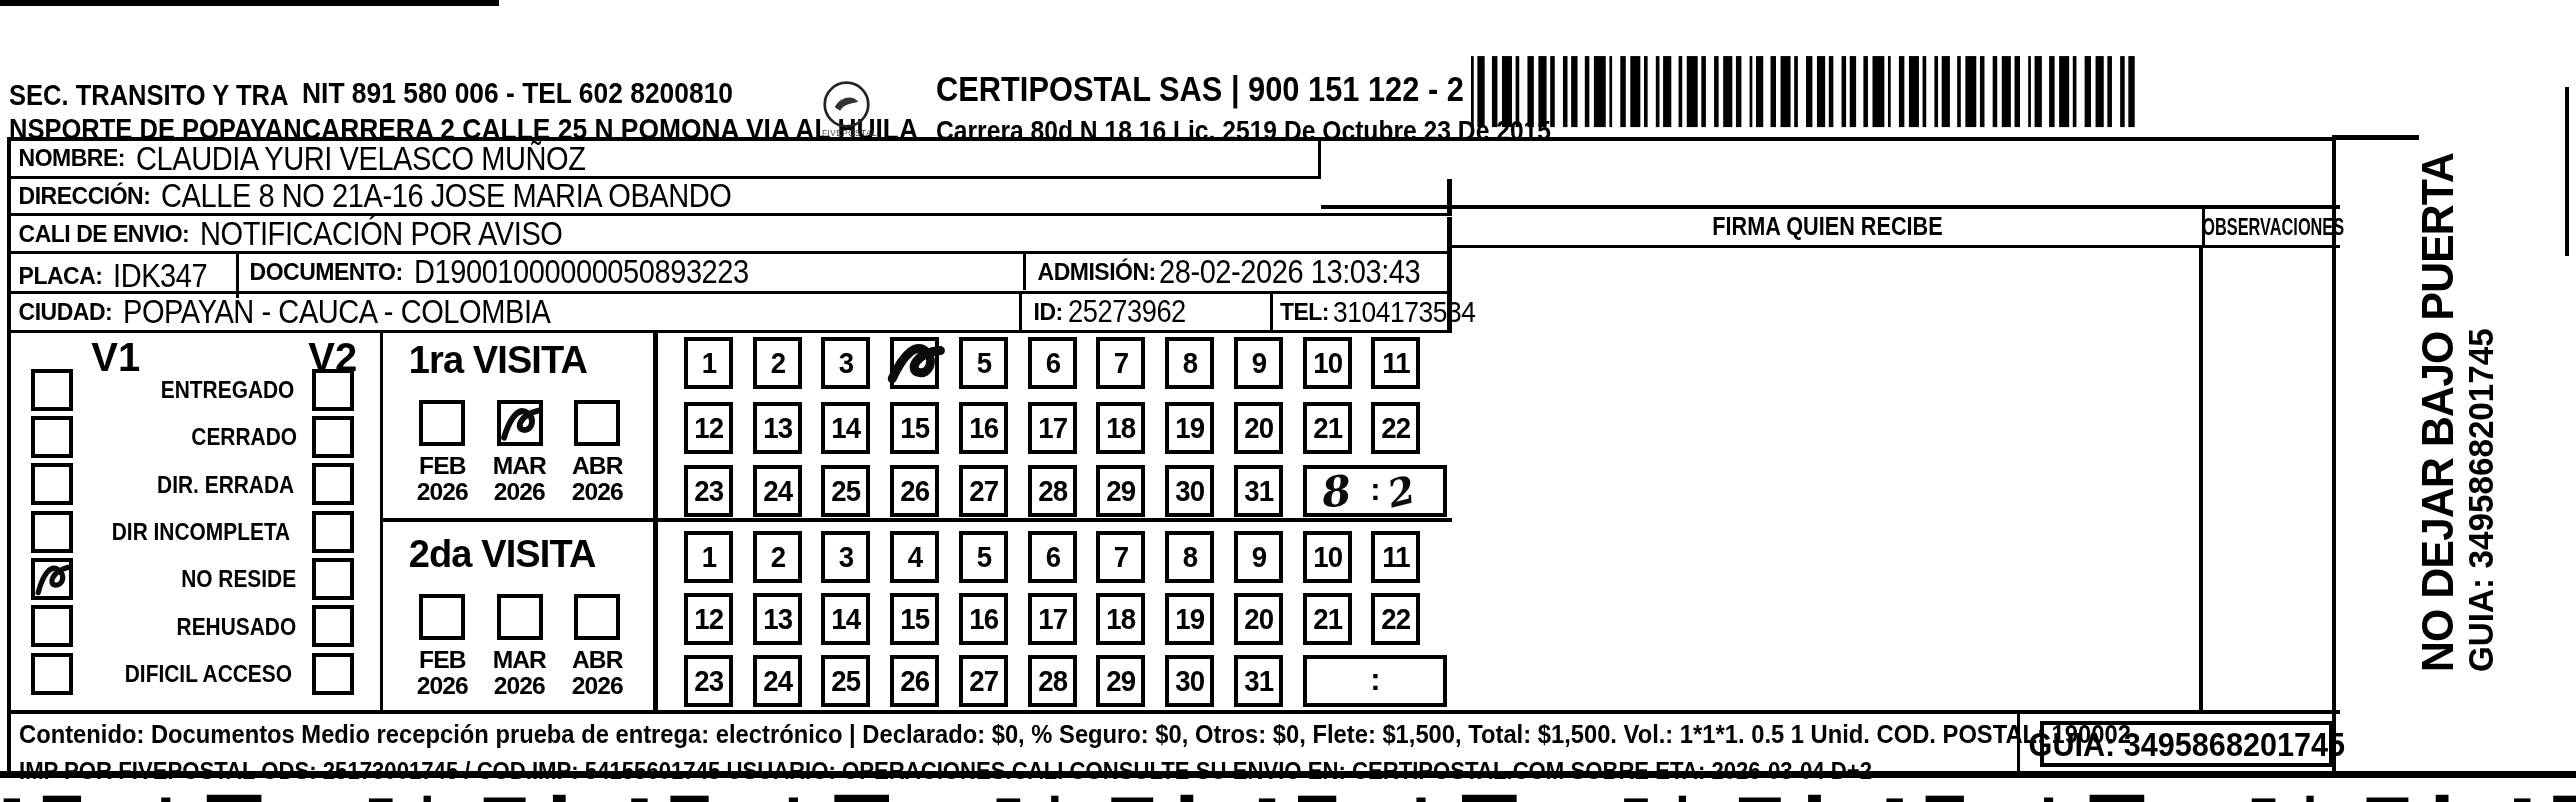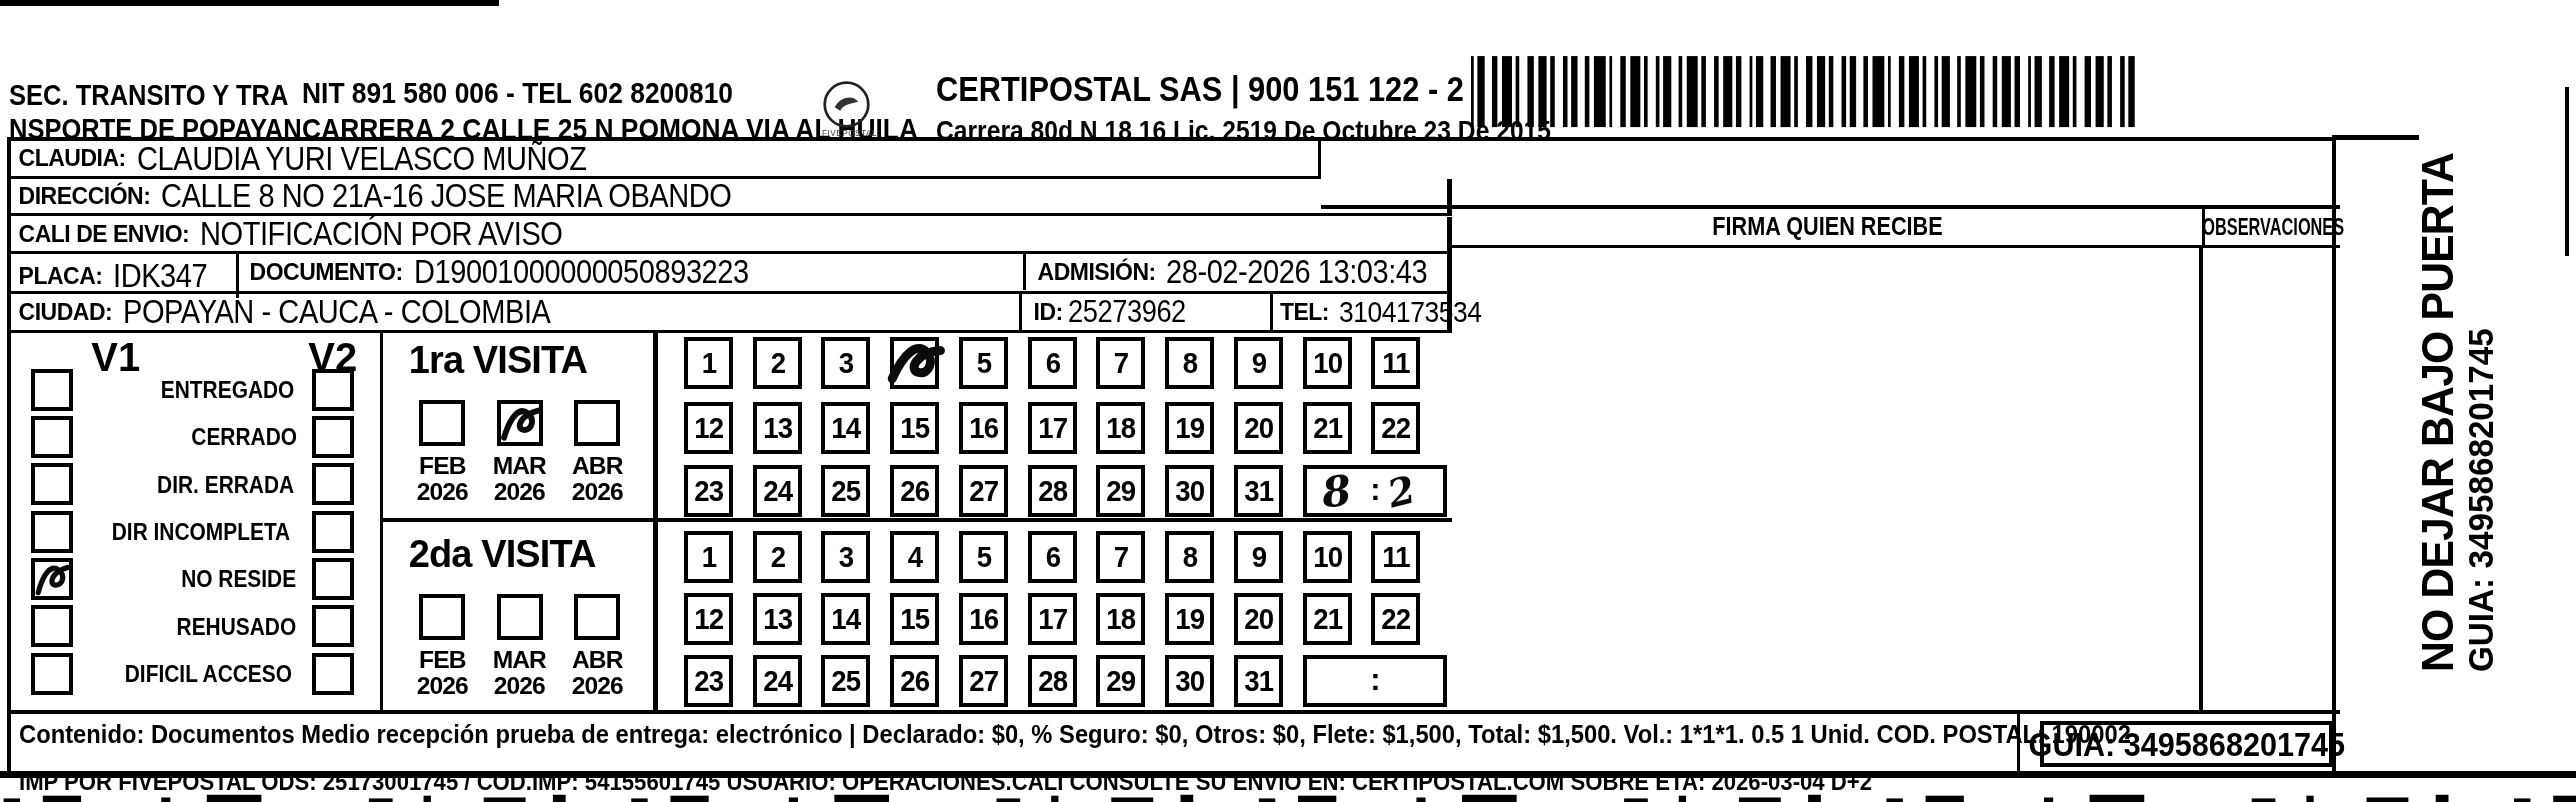--- a/index.html
+++ b/index.html
@@ -119,7 +119,7 @@
   <div class="abs" style="left:7.3px;top:137px;width:2329px;height:638px;border:4.6px solid #000;box-sizing:border-box;">
 
     <div class="frow" style="left:0;top:0;width:1310px;height:38px;border-right:3.6px solid #000;border-bottom:3.6px solid #000;">
-      <span class="lbl">CLAUDIA:</span>
+      <span class="lbl">NOMBRE:</span>
       <span class="val sqz">CLAUDIA YURI VELASCO MUÑOZ</span>
     </div>
     <div class="frow" style="left:0;top:38px;width:1441px;height:37px;border-right:5.5px solid #000;border-bottom:3.6px solid #000;">

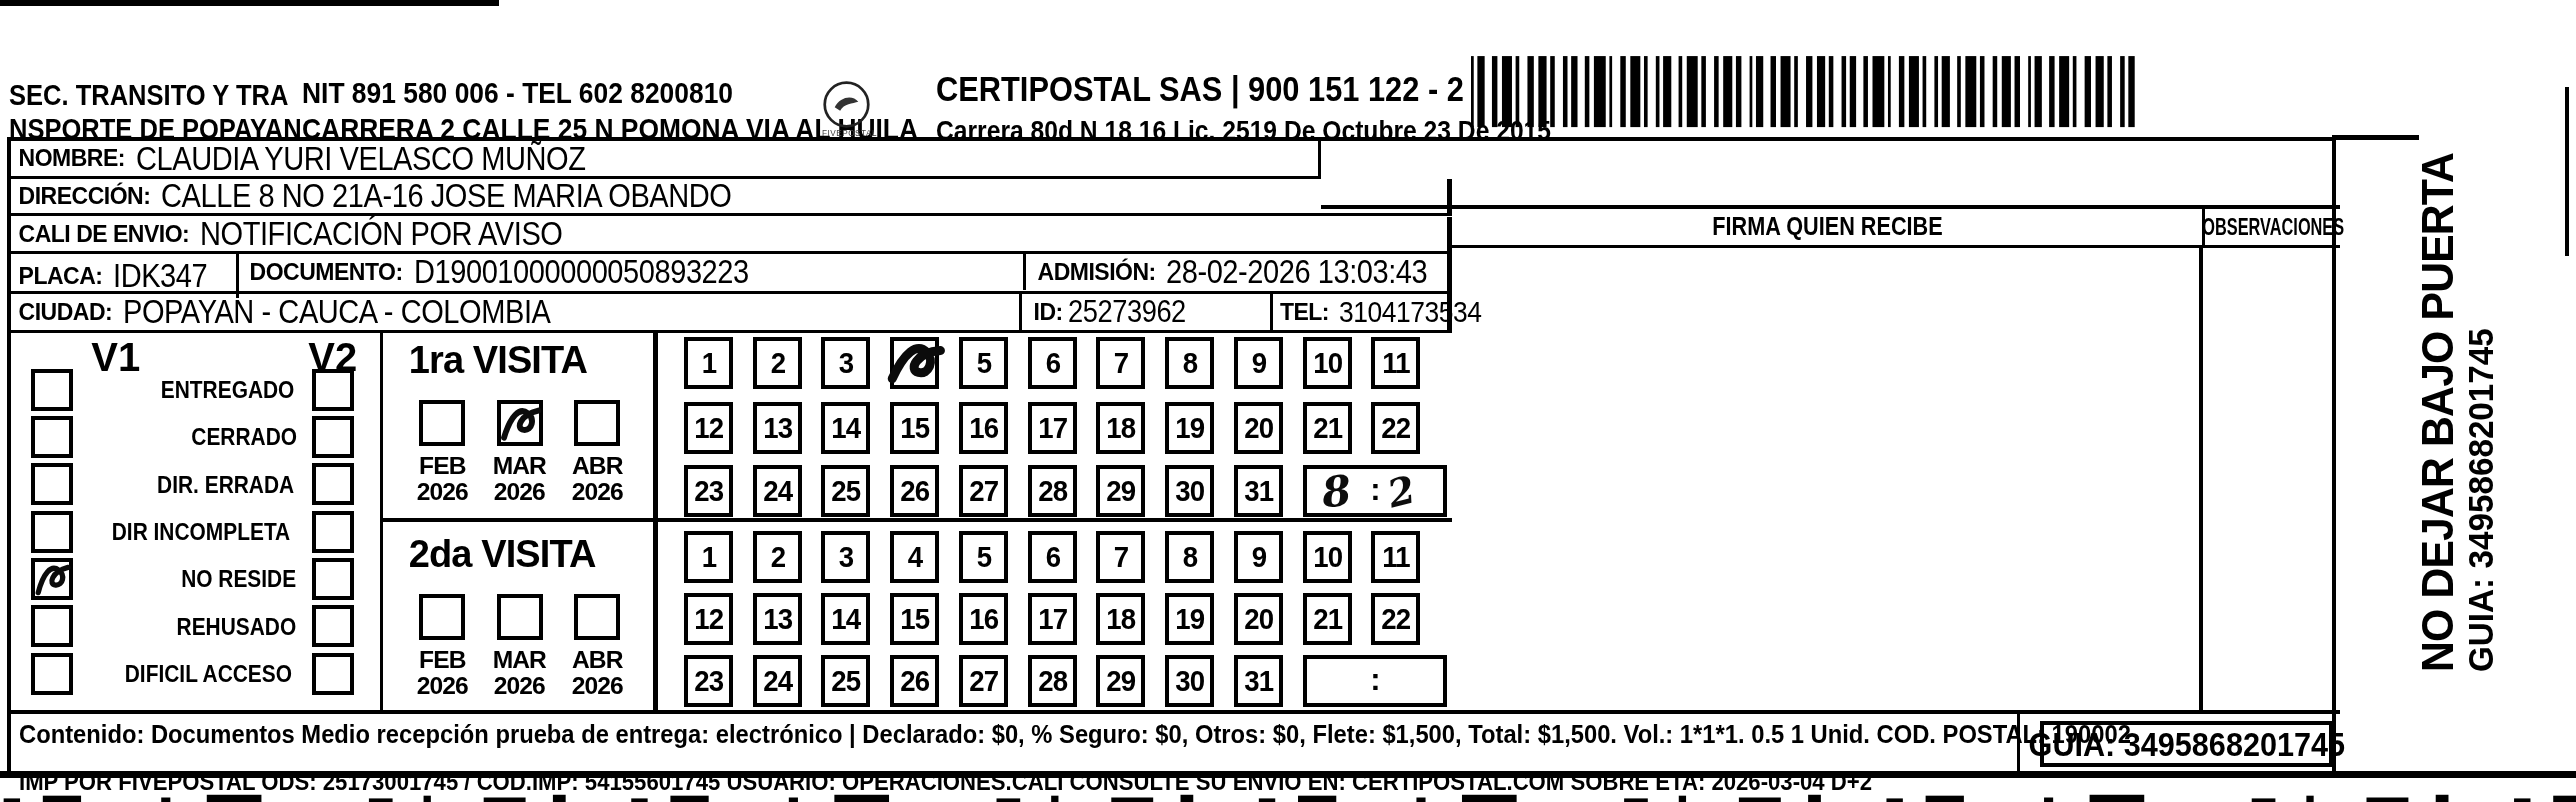--- a/index.html
+++ b/index.html
@@ -140,7 +140,7 @@
         <span class="lbl">DOCUMENTO:</span>
         <span class="val sqz">D19001000000050893223</span>
       </div>
-      <div class="frow" style="left:1019px;top:0;width:419px;height:36px;gap:10px;">
+      <div class="frow" style="left:1019px;top:0;width:419px;height:36px;gap:3px;">
         <span class="lbl">ADMISIÓN:</span>
         <span class="val sqz">28-02-2026 13:03:43</span>
       </div>

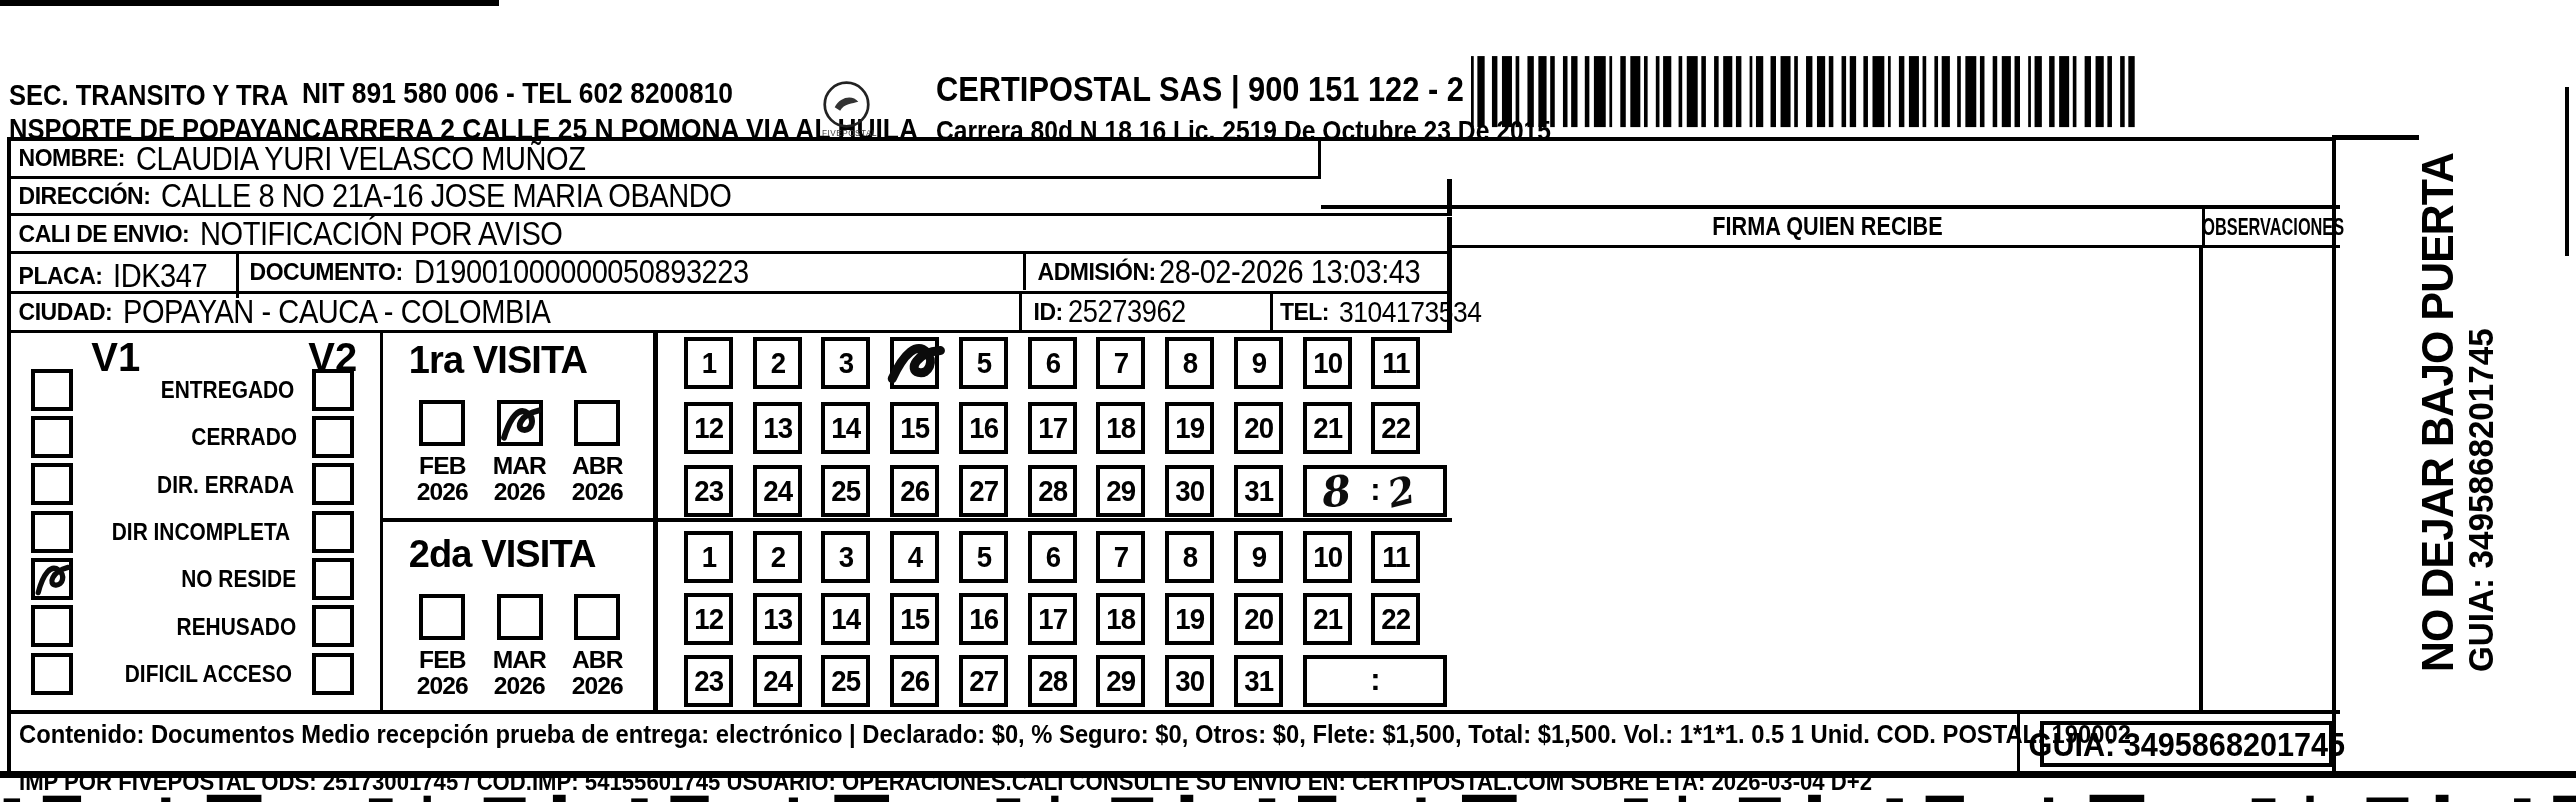--- a/index.html
+++ b/index.html
@@ -155,7 +155,7 @@
         <span class="lbl">ID:</span>
         <span class="val sqz" style="font-size:31px;">25273962</span>
       </div>
-      <div class="frow" style="left:1265px;top:0;width:173px;height:36px;gap:10px;padding-left:3.6px;">
+      <div class="frow" style="left:1265px;top:0;width:173px;height:36px;gap:4px;padding-left:3.6px;">
         <span class="lbl">TEL:</span>
         <span class="val sqz" style="font-size:30px;">3104173534</span>
       </div>

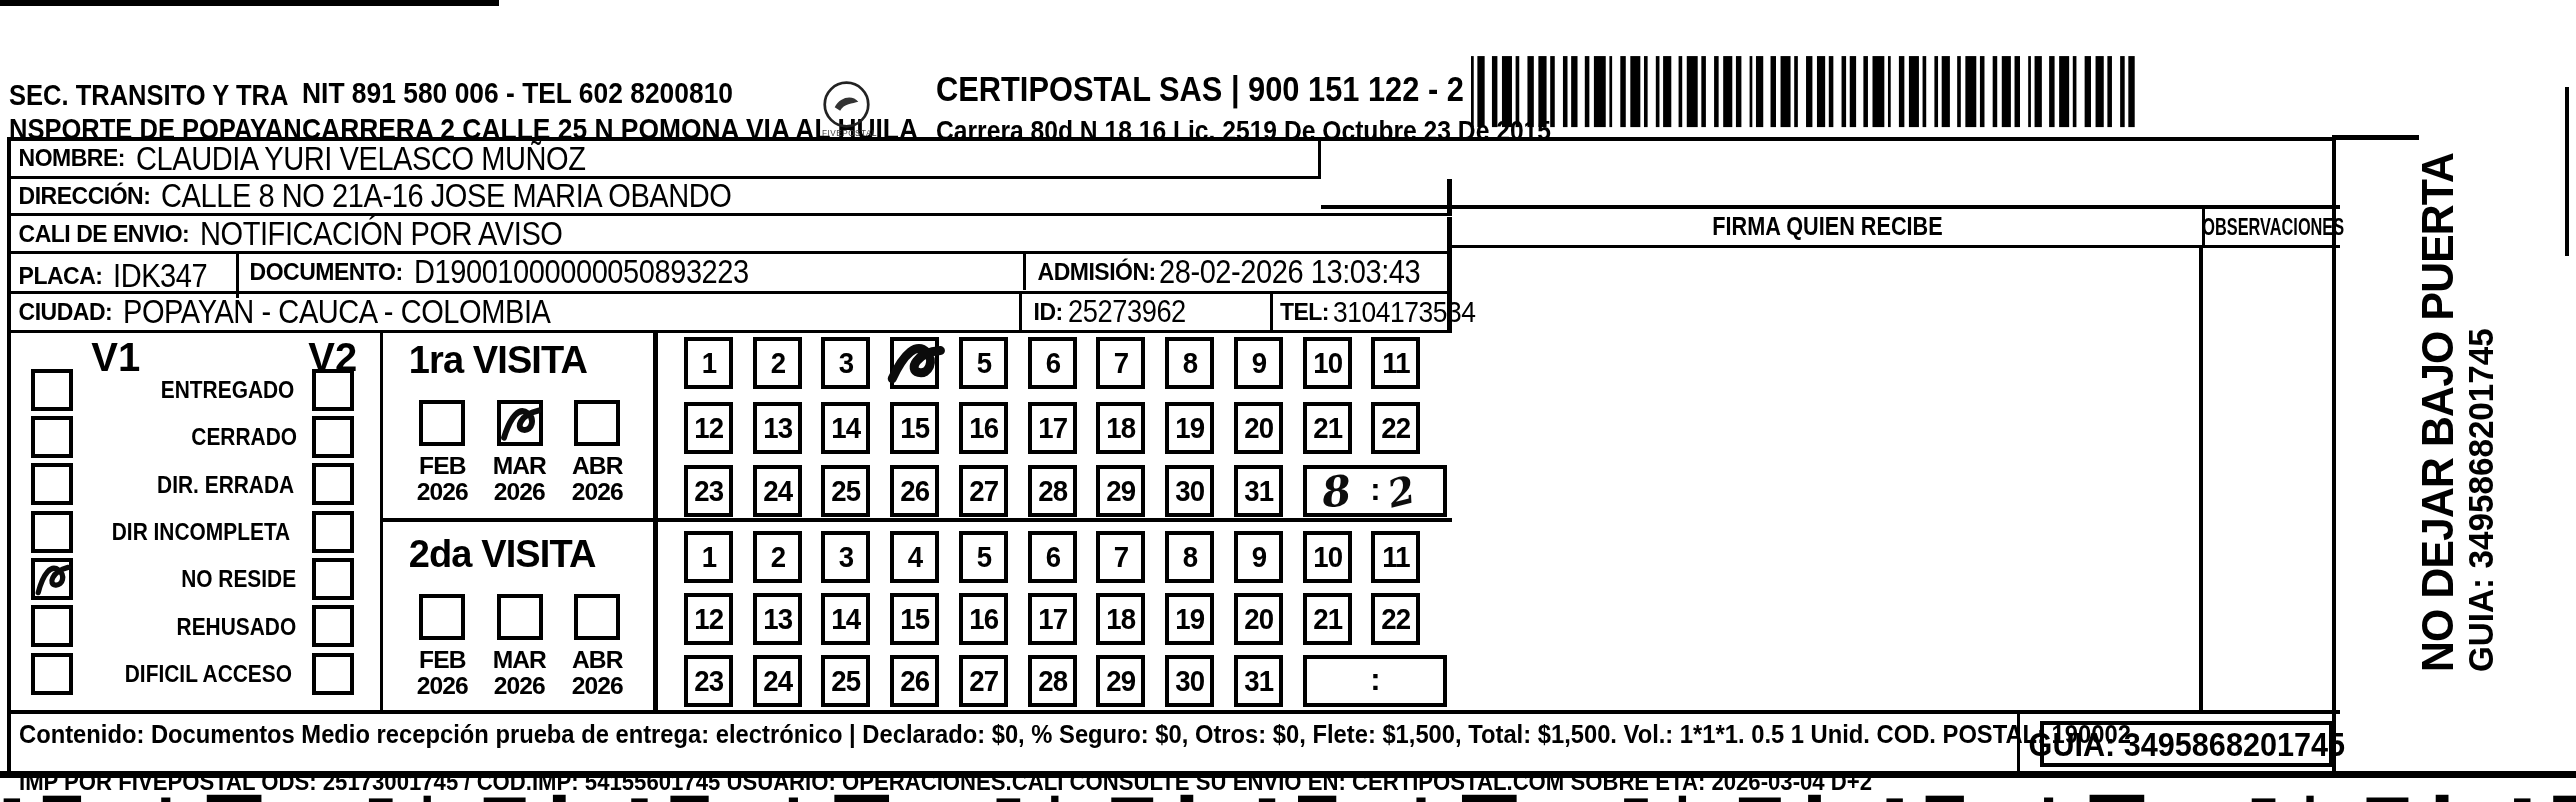--- a/index.html
+++ b/index.html
@@ -448,7 +448,7 @@
     <div class="abs" style="left:0;top:569px;width:2329px;height:64px;border-top:4.6px solid #000;box-sizing:border-box;">
       <div class="abs" style="left:0;top:0;width:2009px;height:59px;border-right:3.6px solid #000;box-sizing:border-box;padding:4.6px 0 0 7.3px;">
         <div style="font-size:26.4px;font-weight:600;"><span class="sqz" style="transform:scaleX(.9);">Contenido: Documentos Medio recepción prueba de entrega: electrónico | Declarado: $0, % Seguro: $0, Otros: $0, Flete: $1,500, Total: $1,500. Vol.: 1*1*1. 0.5  1 Unid. COD. POSTAL: 190002</span></div>
-        <div style="font-size:24.6px;font-weight:600;margin-top:18px;"><span class="sqz" style="transform:scaleX(.9);">IMP POR FIVEPOSTAL ODS: 25173001745 / COD.IMP: 54155601745 USUARIO: OPERACIONES.CALI CONSULTE SU ENVIO EN: CERTIPOSTAL.COM SOBRE ETA: 2026-03-04 D+2</span></div>
+        <div style="font-size:24.6px;font-weight:600;margin-top:7px;"><span class="sqz" style="transform:scaleX(.9);">IMP POR FIVEPOSTAL ODS: 25173001745 / COD.IMP: 54155601745 USUARIO: OPERACIONES.CALI CONSULTE SU ENVIO EN: CERTIPOSTAL.COM SOBRE ETA: 2026-03-04 D+2</span></div>
       </div>
       <div class="abs" style="left:2029px;top:7.3px;width:293px;height:46px;border:4.6px solid #000;box-sizing:border-box;display:flex;align-items:center;justify-content:center;font-size:34px;font-weight:bold;">
         <span class="sqzc" style="transform:scaleX(.9);">GUIA: 3495868201745</span>

